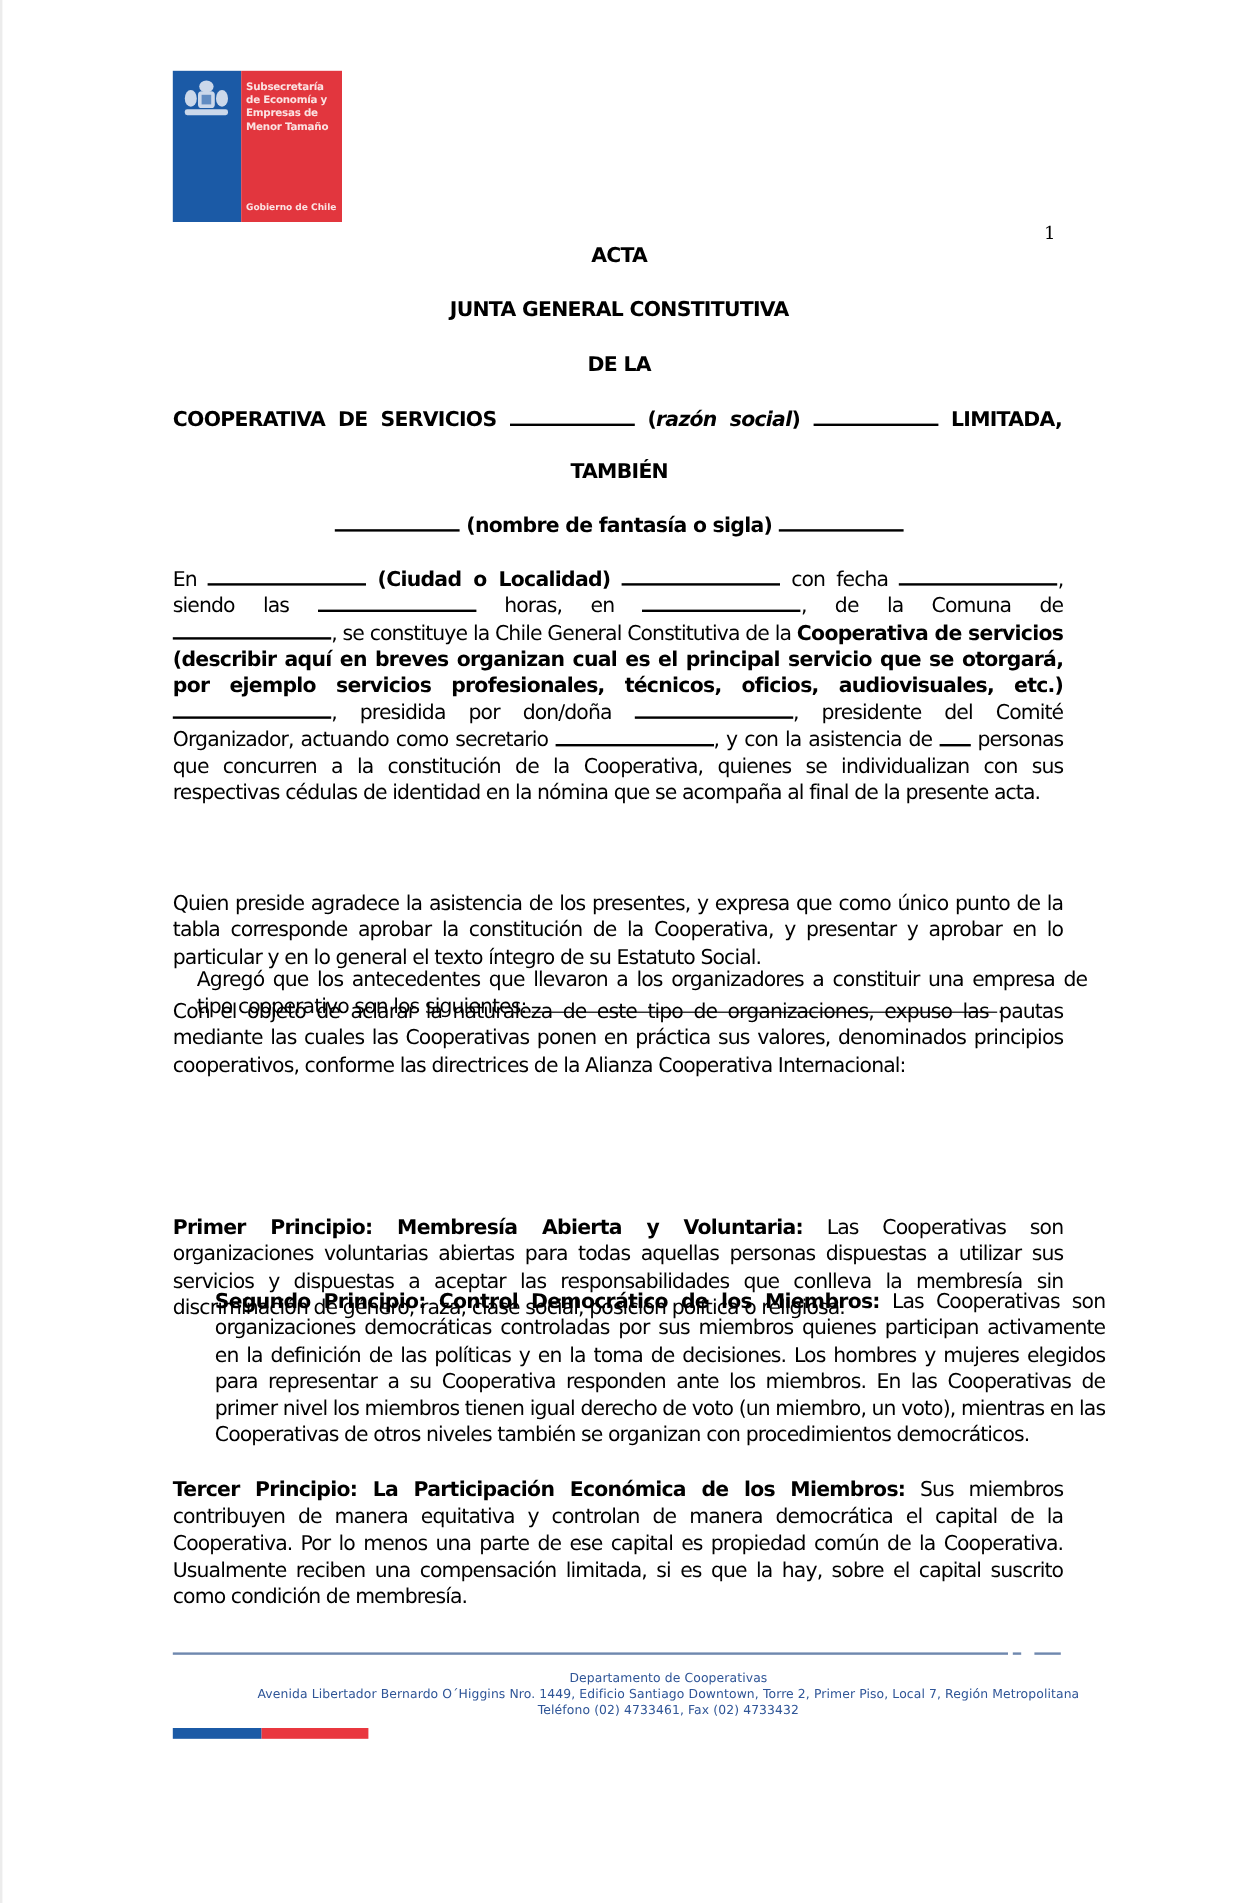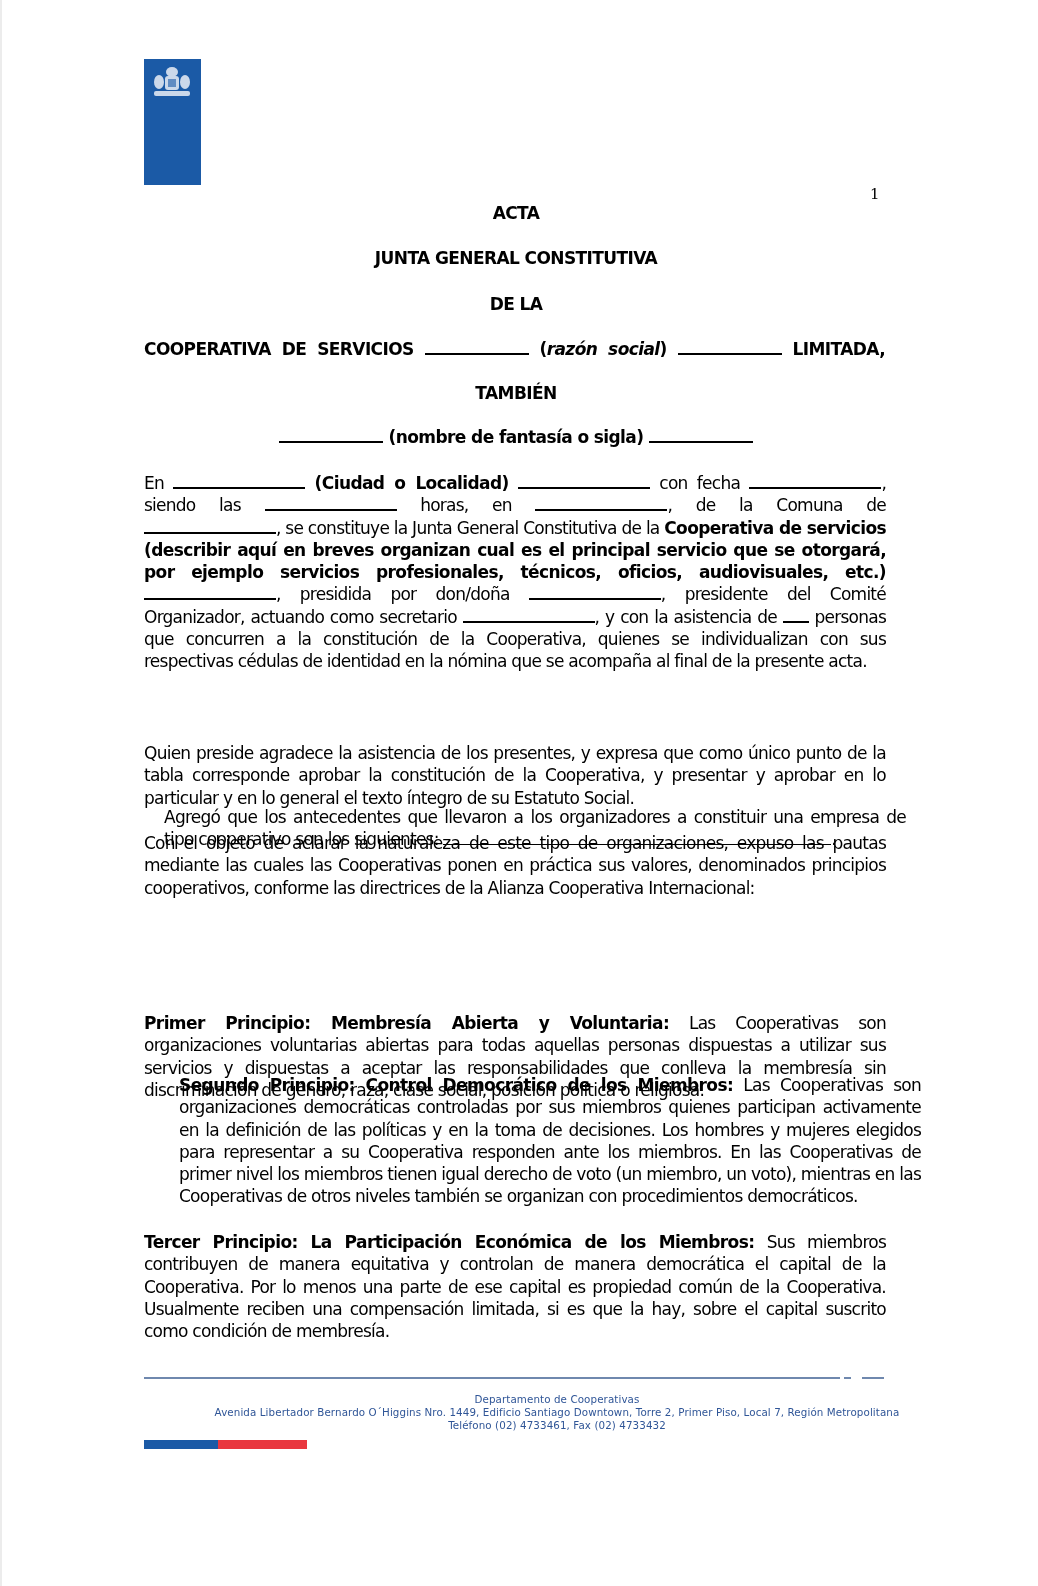--- a/index.html
+++ b/index.html
@@ -78,6 +78,15 @@
       </g>
       <rect x="17" y="15" width="8" height="8" fill="#1b5aa6" opacity="0.6"></rect>
     </svg>
+  </div>
+  <div class="logo-red">
+    <div class="logo-name">
+      <div>Subsecretaría</div>
+      <div>de Economía y</div>
+      <div>Empresas de</div>
+      <div>Menor Tamaño</div>
+    </div>
+    <div class="logo-gov">Gobierno de Chile</div>
   </div>
 </div>
 

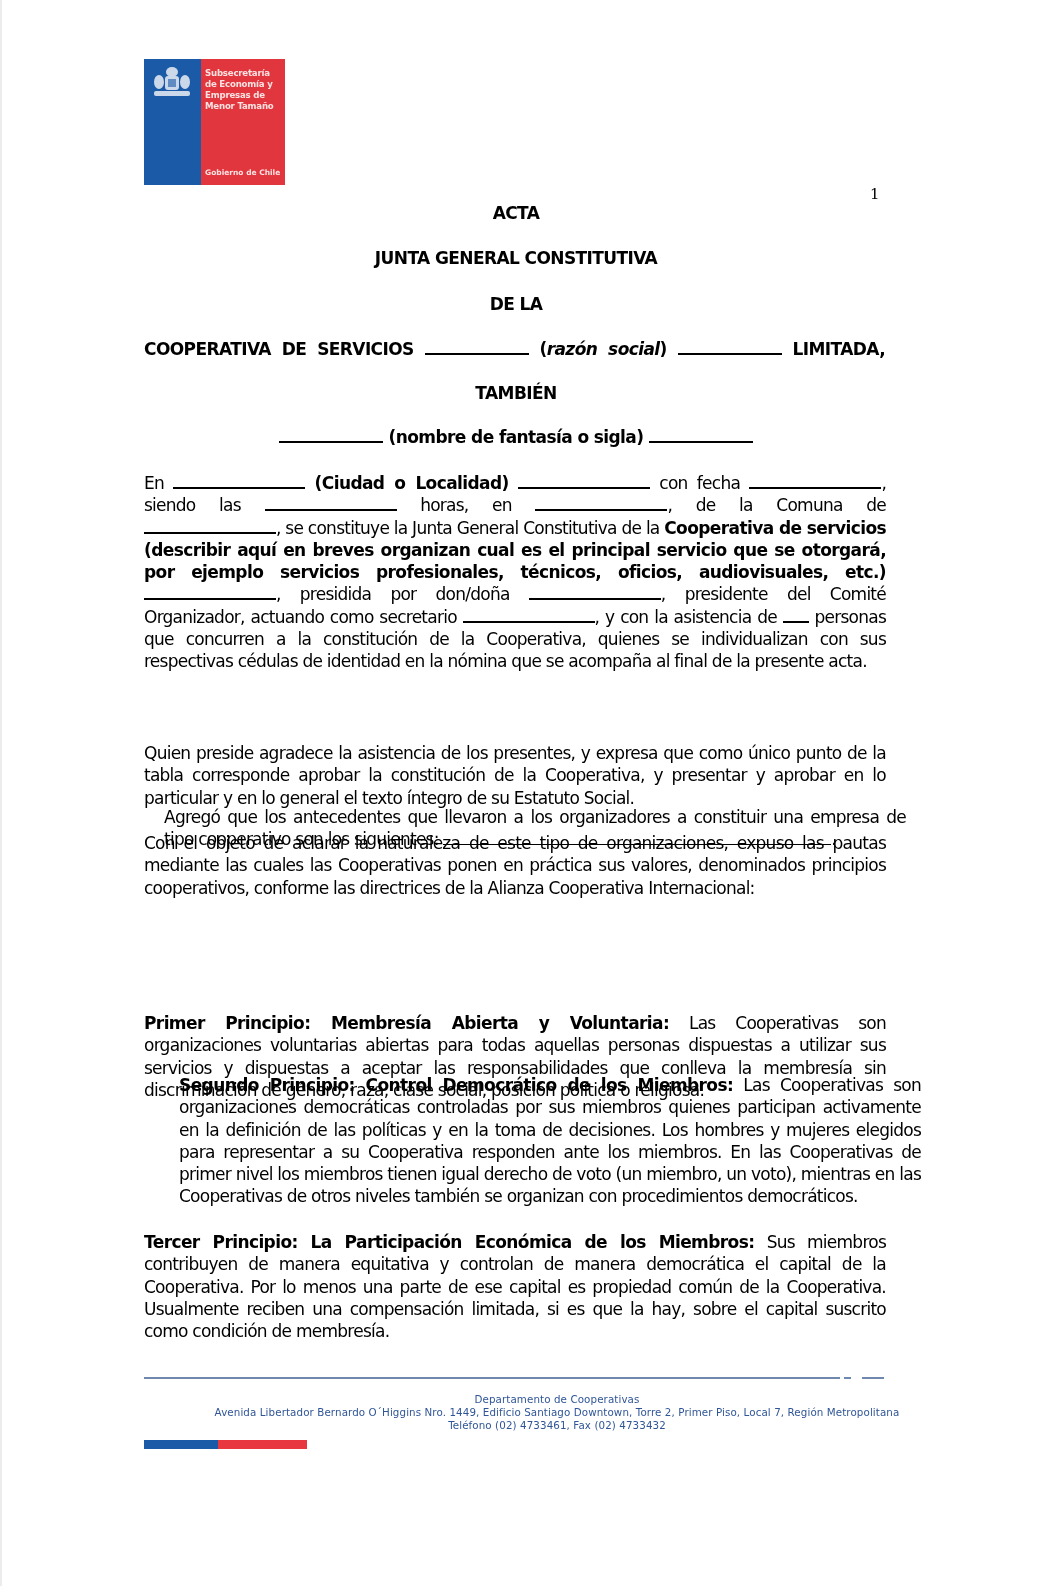--- a/index.html
+++ b/index.html
@@ -123,7 +123,7 @@
   <span class="blank bl-lg"></span>
   <span>horas, en</span>
   <span class="blank bl-lg"></span><span>, de la Comuna de</span></span>
-  <span class="blank bl-lg"></span><span>, se constituye la Junta General Constitutiva de la</span>
+  <span class="blank bl-lg"></span><span>, se constituye la Chile General Constitutiva de la</span>
   <b>Cooperativa de servicios (describir aquí en breves organizan cual es el principal servicio que se otorgará, por ejemplo servicios profesionales, técnicos, oficios, audiovisuales, etc.)</b>
   <span class="blank bl-lg"></span><span>, presidida por don/doña</span>
   <span class="blank bl-lg"></span><span>, presidente del Comité Organizador, actuando como secretario</span>

